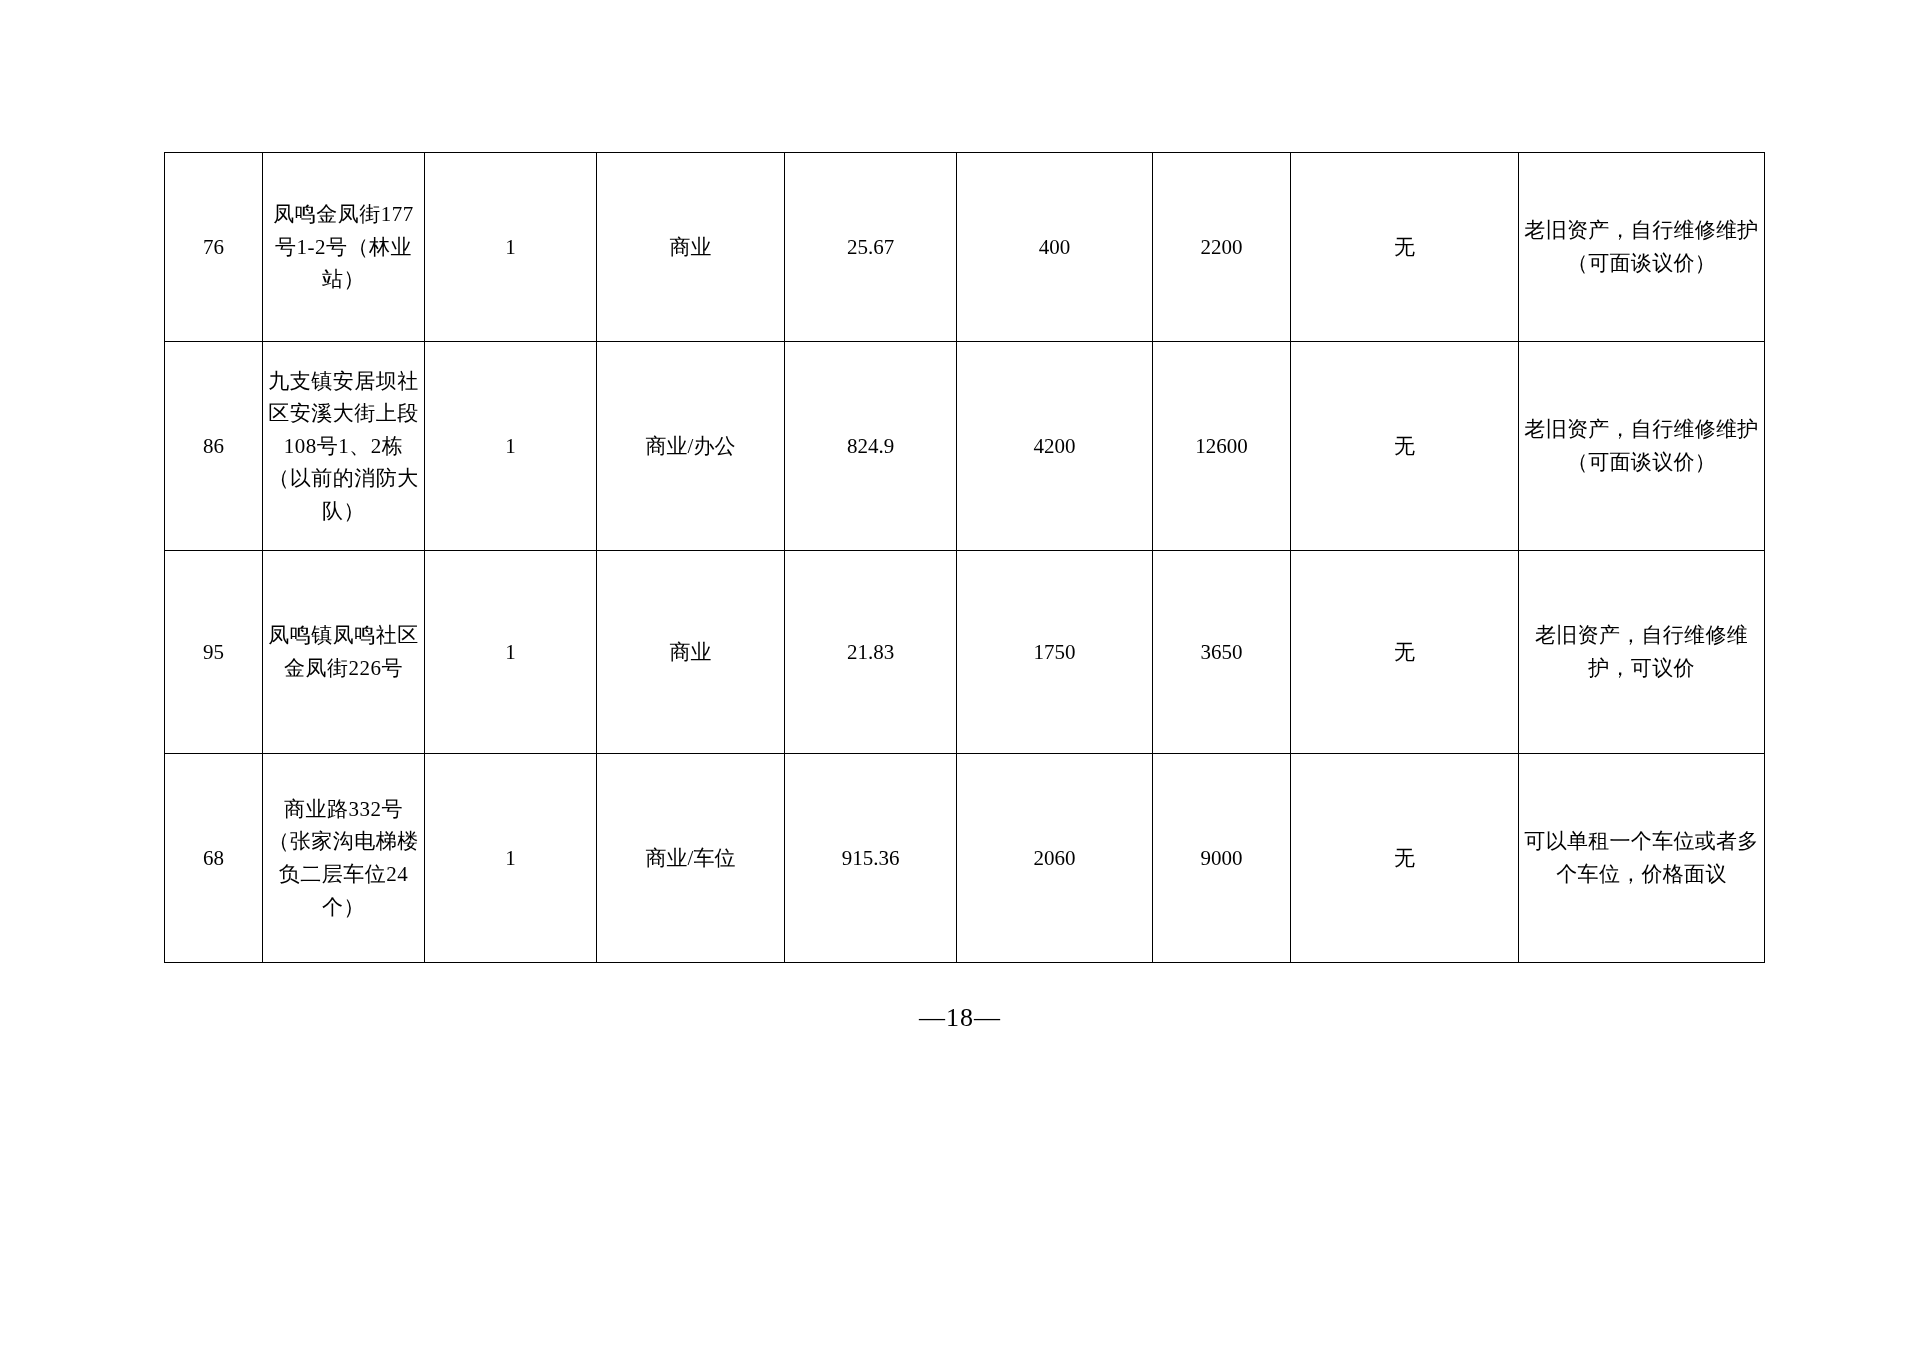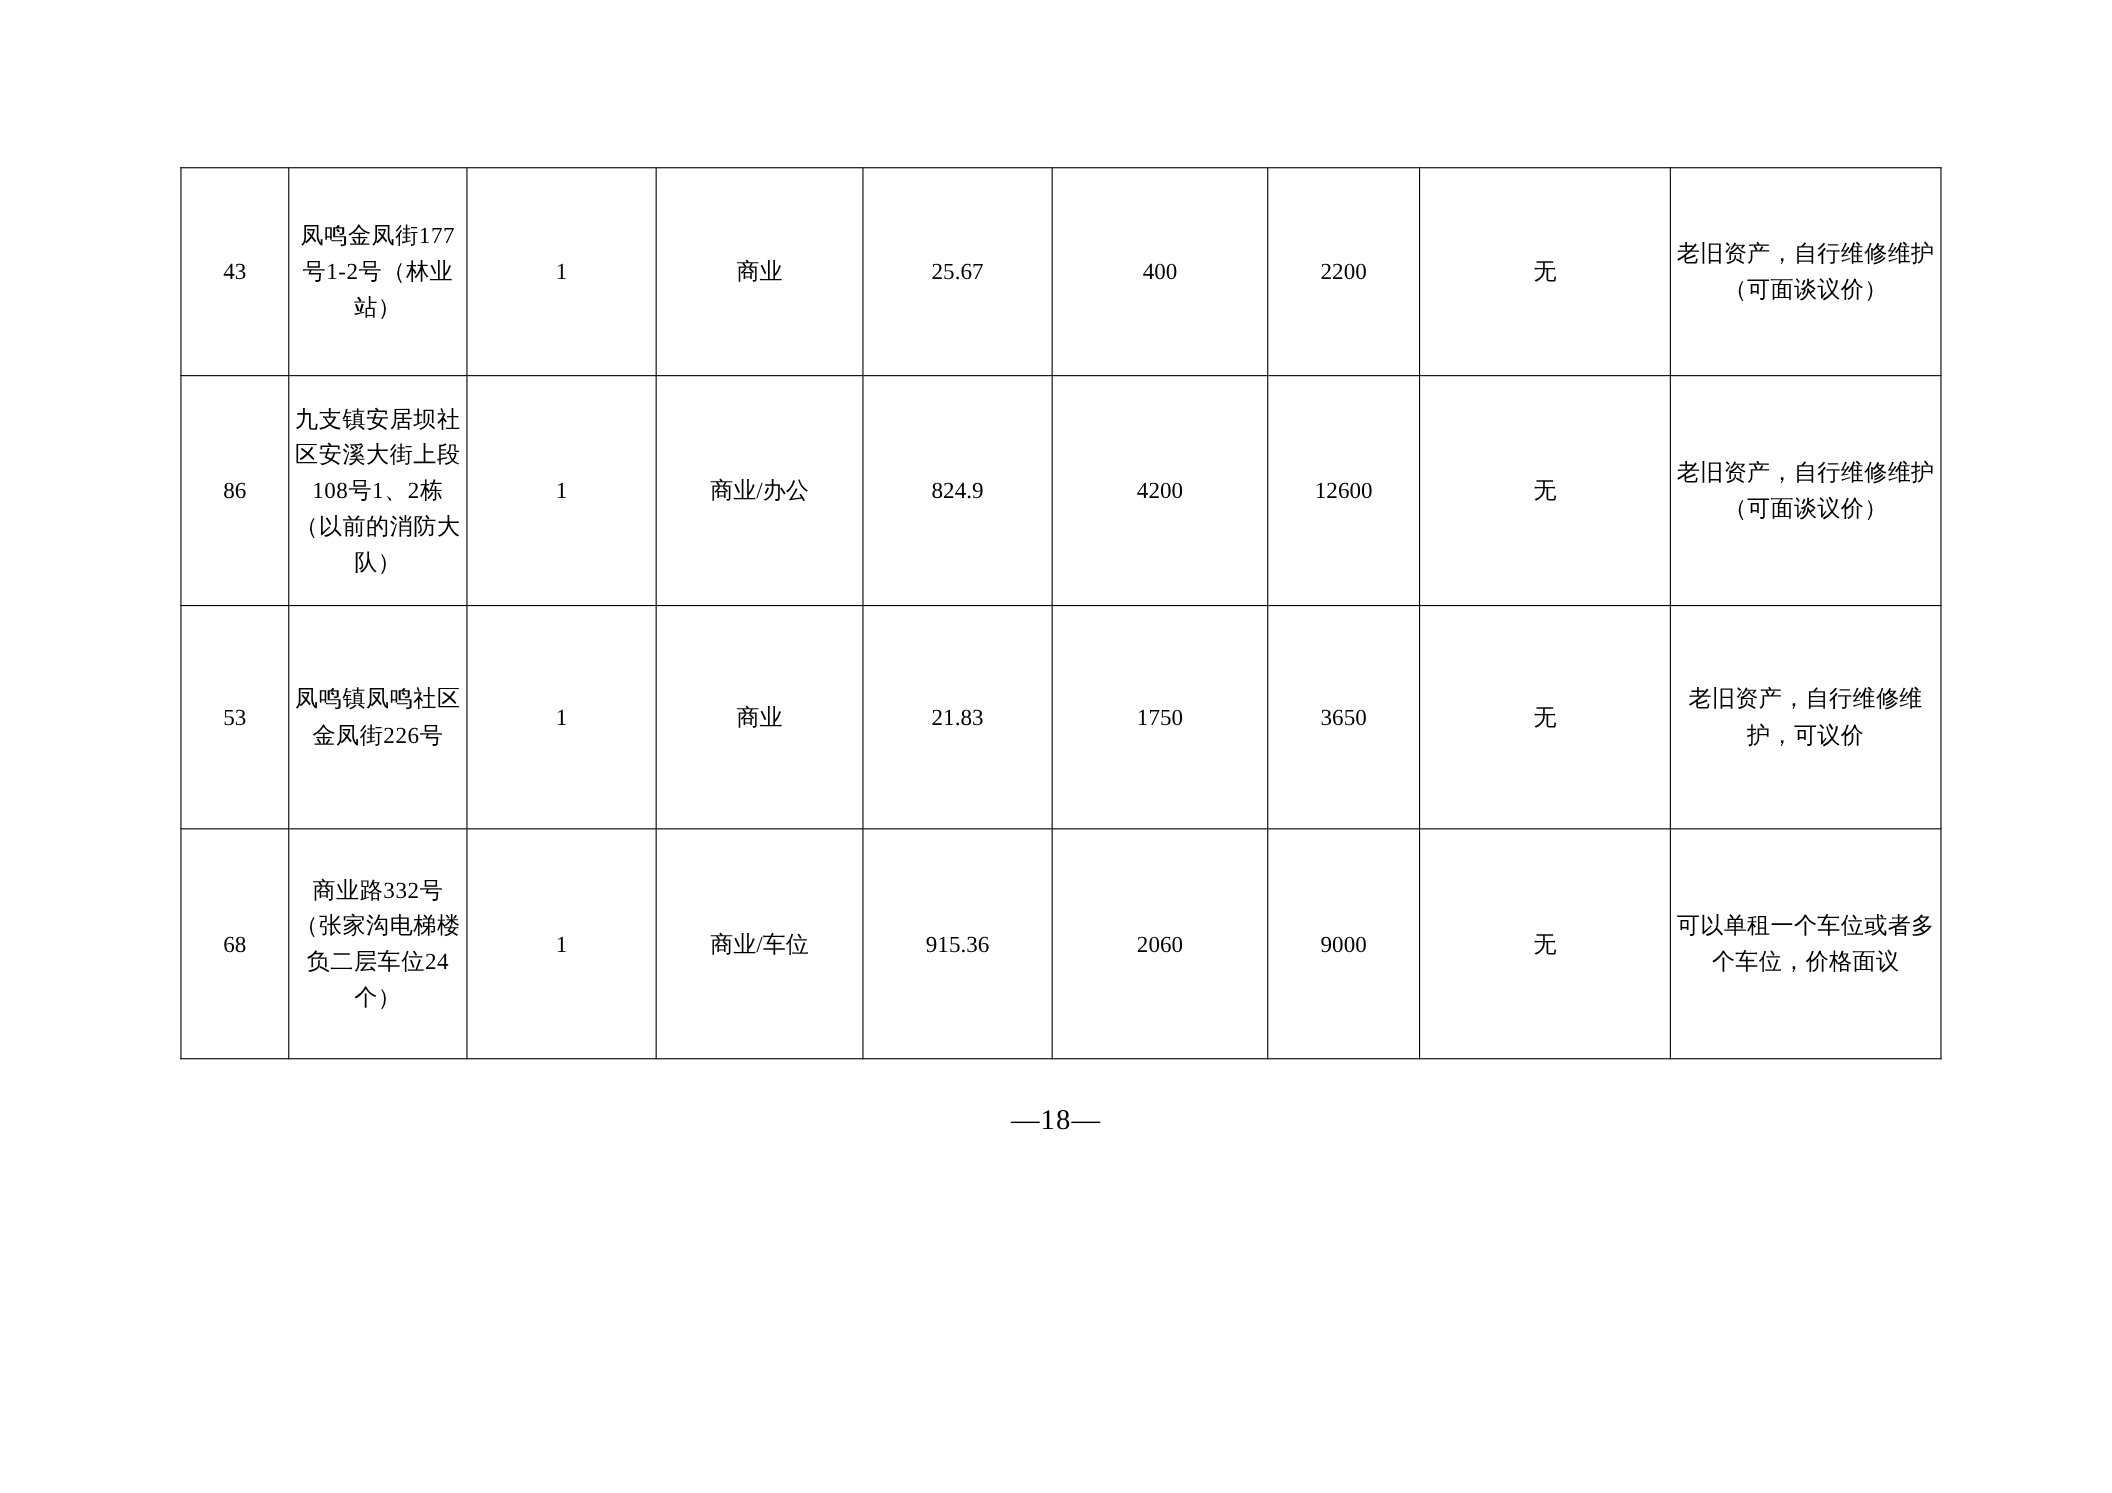--- a/index.html
+++ b/index.html
@@ -104,7 +104,7 @@
       </colgroup>
       <tbody>
         <tr class="row-65">
-          <td>43</td>
+          <td>76</td>
           <td class="cell-addr">凤鸣金凤街177号1-2号（林业站）</td>
           <td>1</td>
           <td>商业</td>

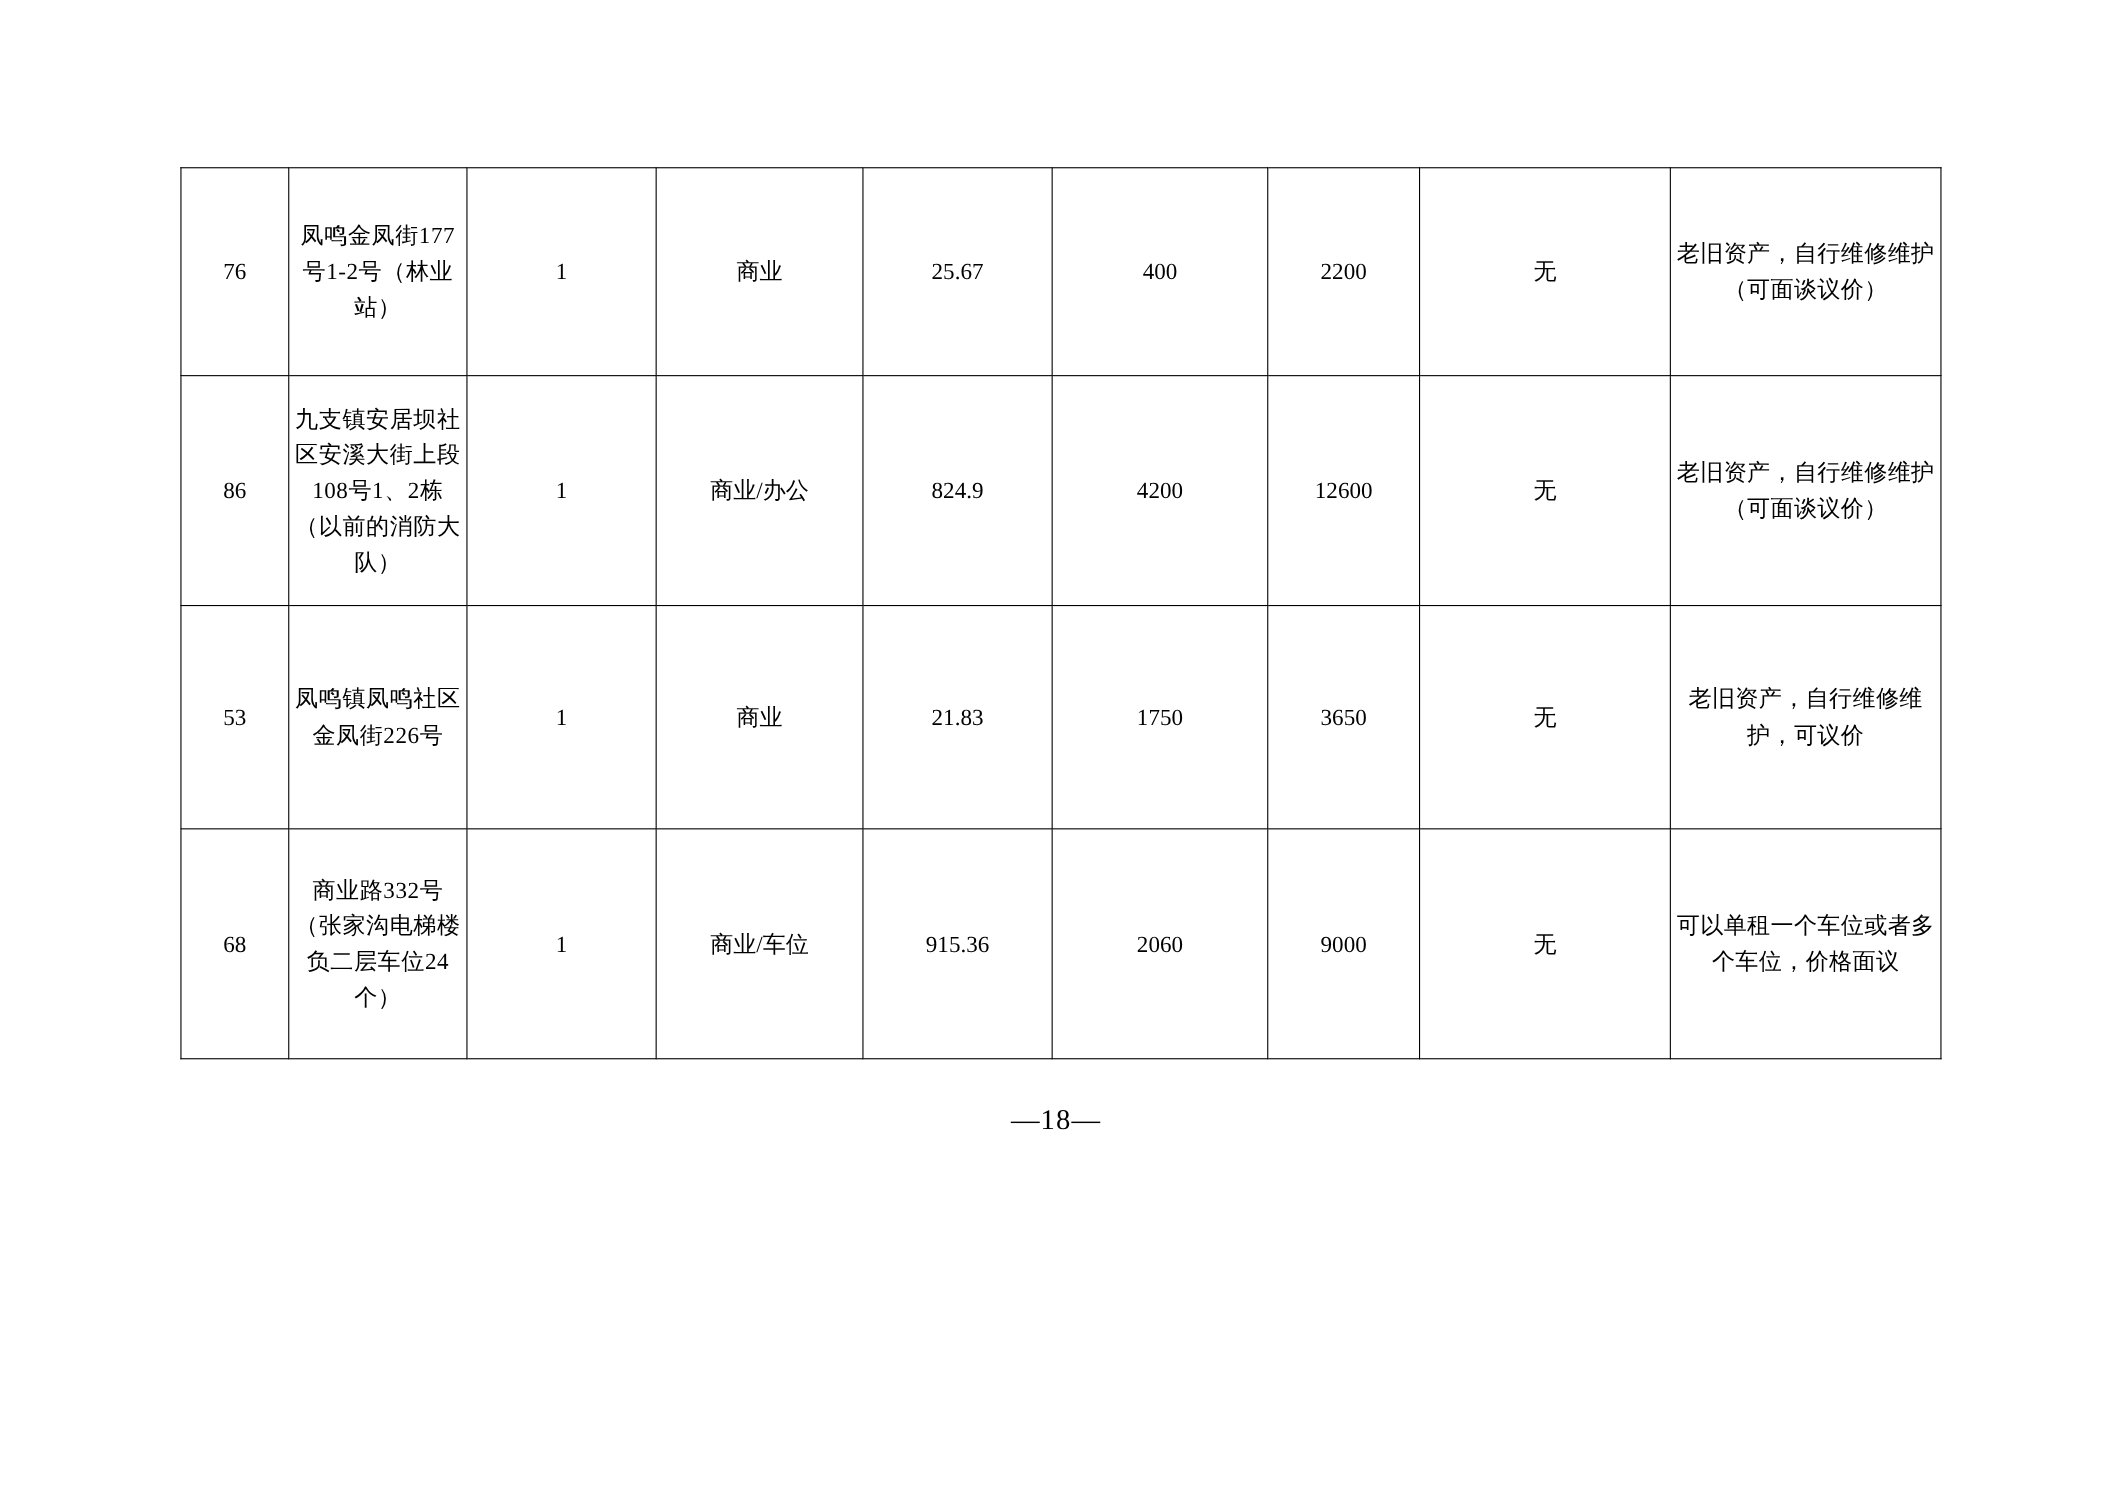--- a/index.html
+++ b/index.html
@@ -126,7 +126,7 @@
           <td class="cell-remark">老旧资产，自行维修维护（可面谈议价）</td>
         </tr>
         <tr class="row-67">
-          <td>53</td>
+          <td>95</td>
           <td class="cell-addr">凤鸣镇凤鸣社区金凤街226号</td>
           <td>1</td>
           <td>商业</td>

